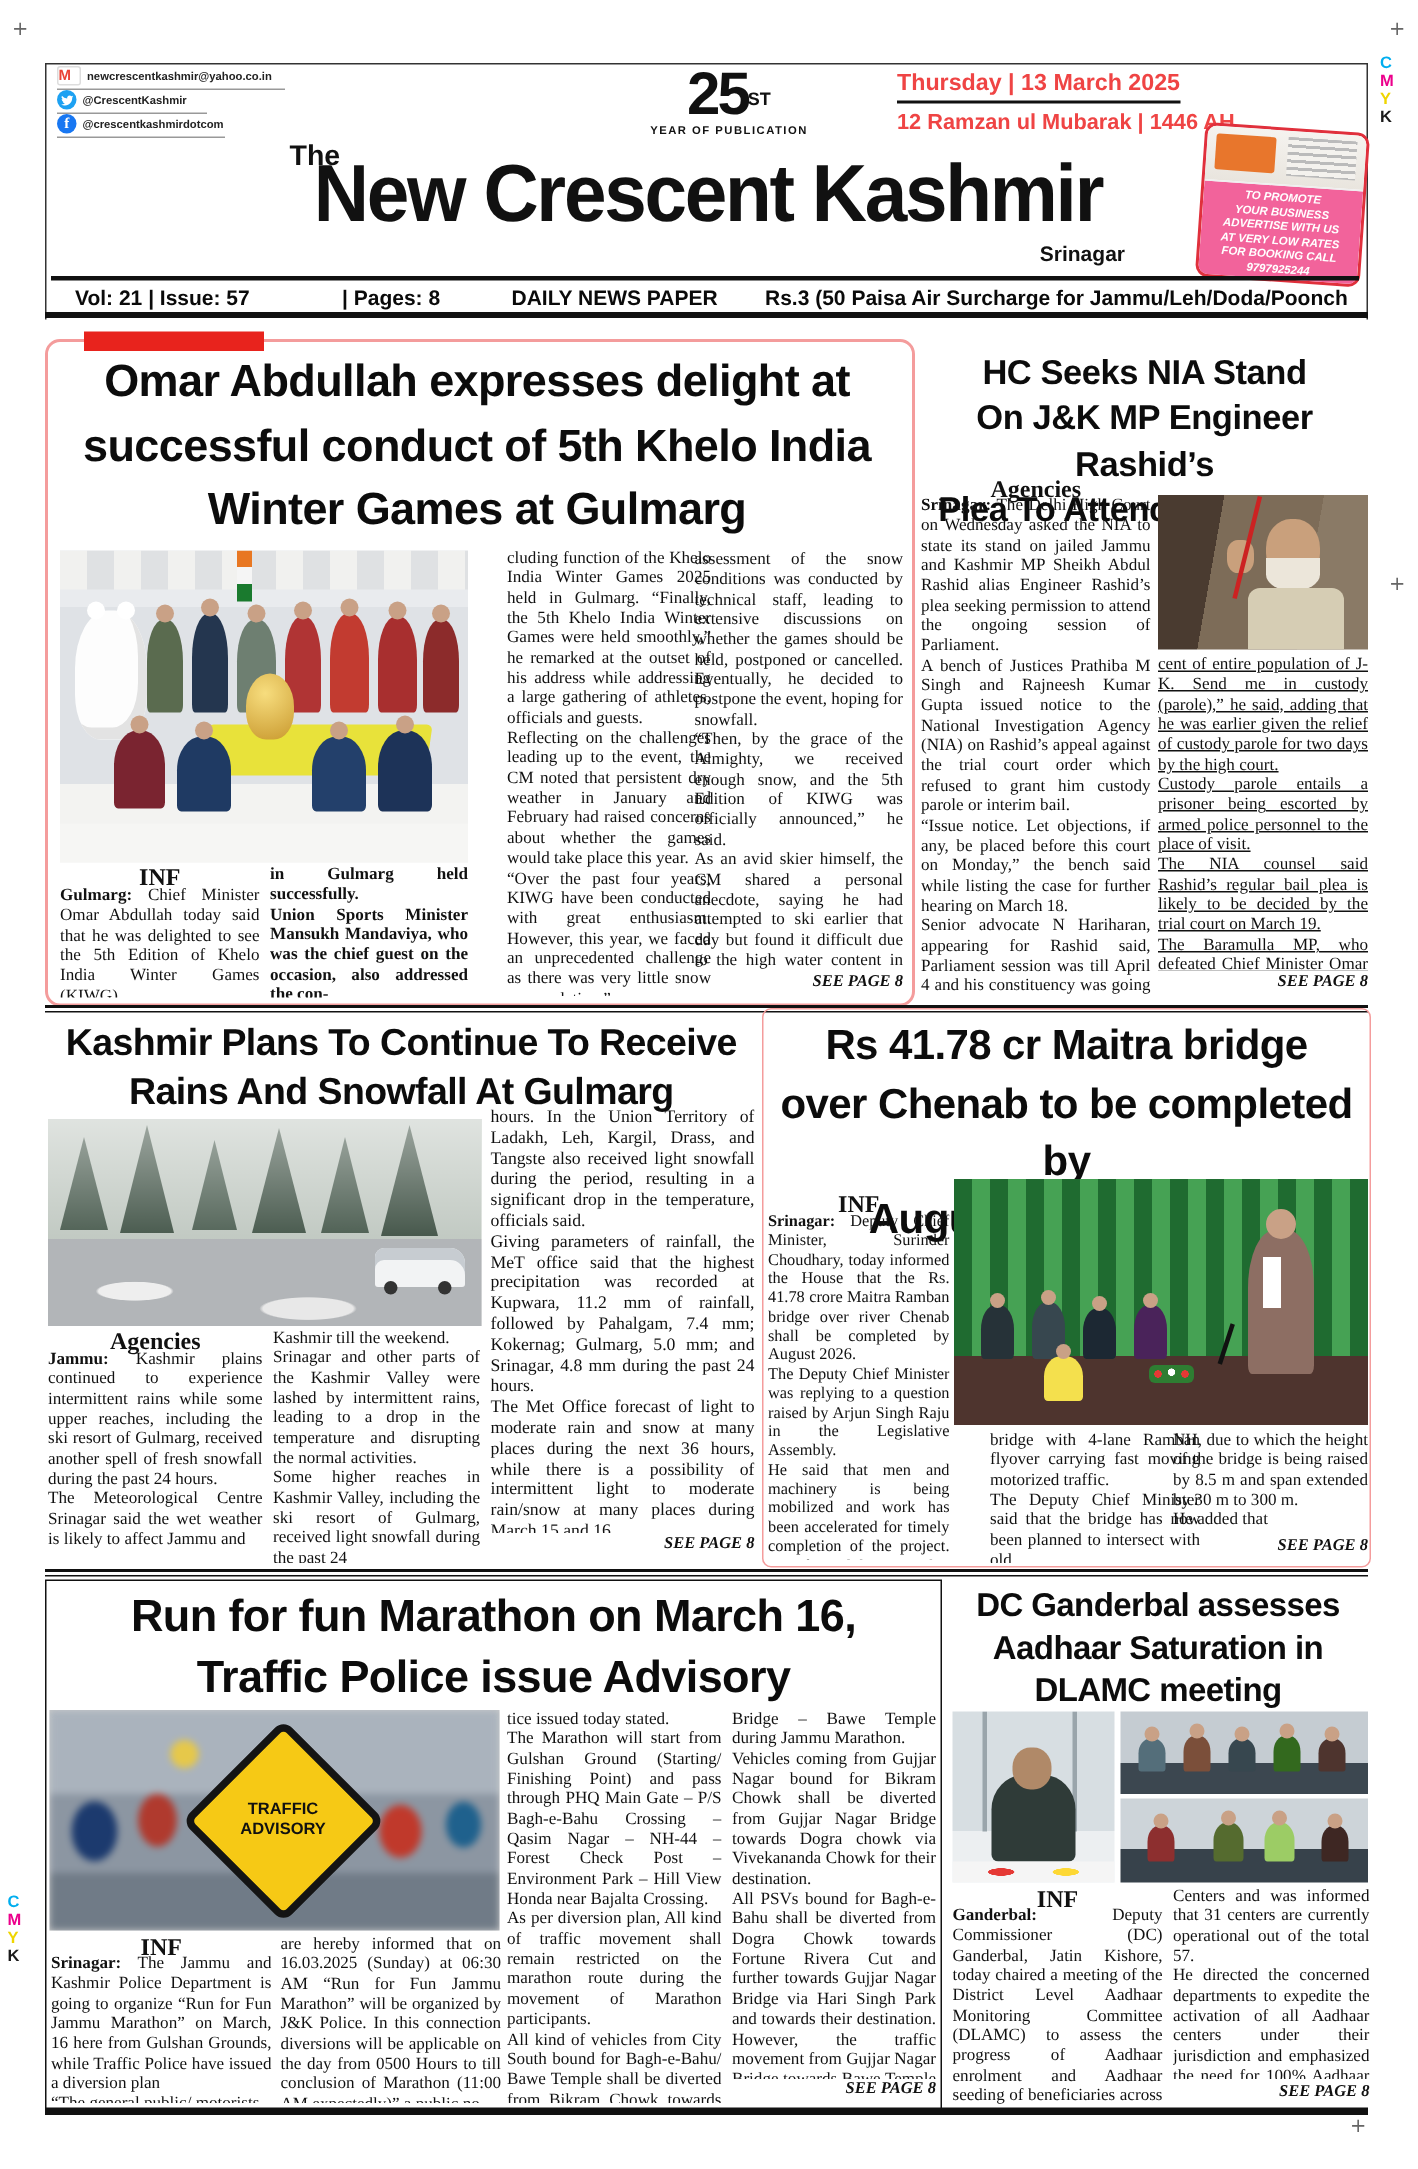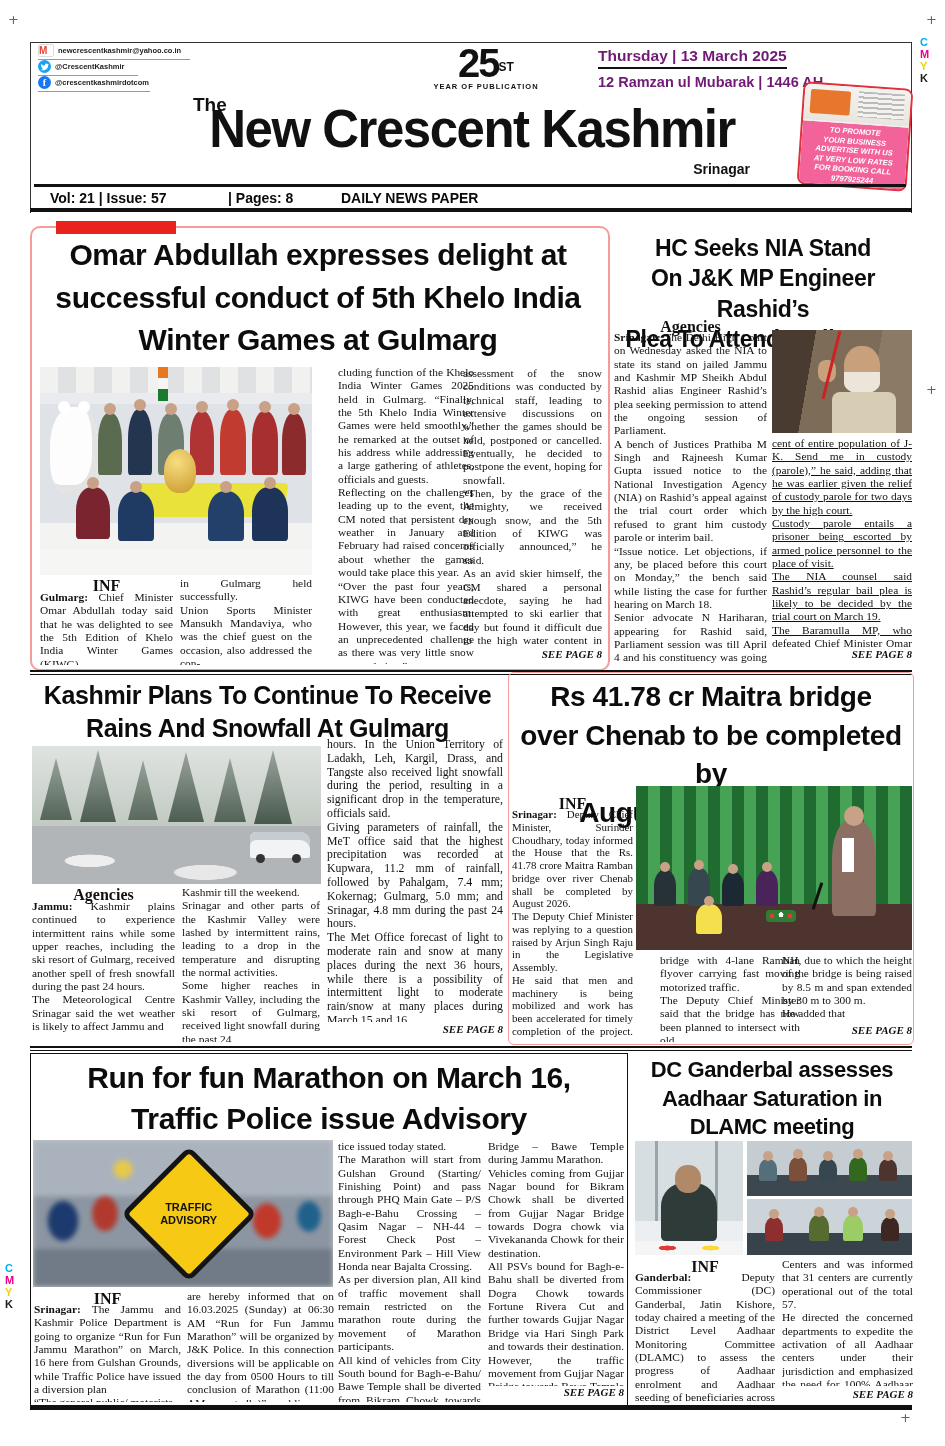--- a/index.html
+++ b/index.html
@@ -27,7 +27,7 @@
   .anniv .n{font-size:40px;font-weight:900;line-height:36px;letter-spacing:-2px;}
   .anniv sup{font-size:12px;font-weight:900;}
   .anniv .lbl{font-size:7.5px;font-weight:bold;letter-spacing:1px;margin-top:1px;}
-  .dates{position:absolute;left:598px;top:47px;width:260px;font-family:"Liberation Sans",sans-serif;color:#701a75;}
+  .dates{position:absolute;left:598px;top:47px;width:260px;font-family:"Liberation Sans",sans-serif;color:#ef4444;}
   .d1{display:inline-block;font-size:15.5px;font-weight:800;border-bottom:2px solid #111;padding-bottom:2px;}
   .d2{font-size:14.5px;font-weight:800;margin-top:5px;}
   .mast-the{position:absolute;left:193px;top:94px;font-family:"Liberation Sans",sans-serif;font-size:19px;font-weight:900;}

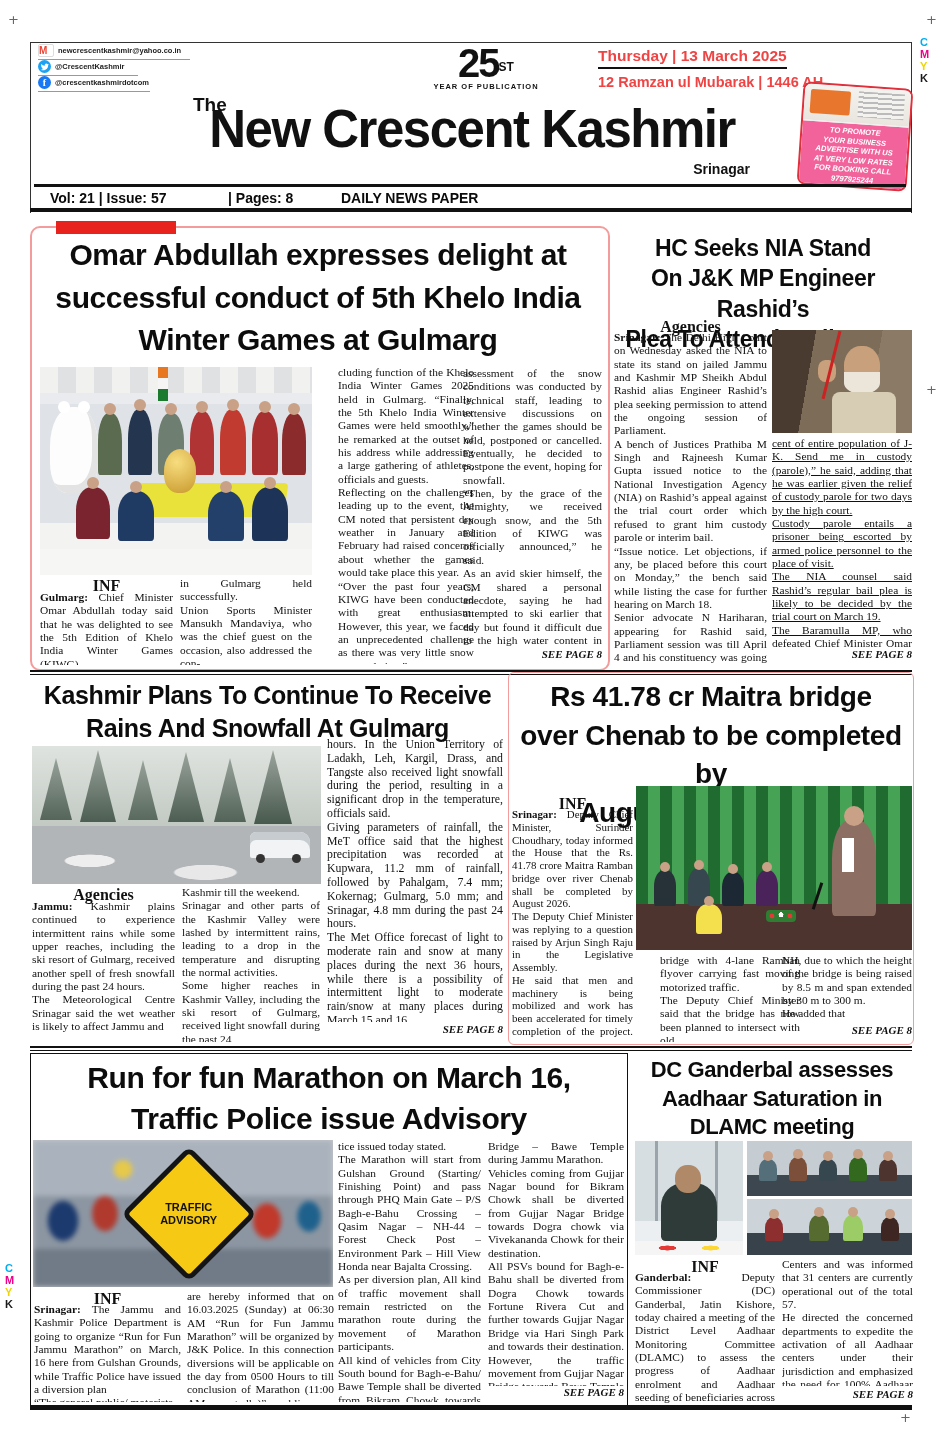--- a/index.html
+++ b/index.html
@@ -121,6 +121,7 @@
     <span style="left:50px;">Vol: 21 |  Issue: 57</span>
     <span style="left:228px;">| Pages: 8</span>
     <span style="left:341px;">DAILY  NEWS PAPER</span>
+    <span style="left:510px;">Rs.3 (50 Paisa Air Surcharge for Jammu/Leh/Doda/Poonch</span>
   </div>
   <div class="rule" style="left:30px;top:208px;width:882px;height:4px;"></div>
 

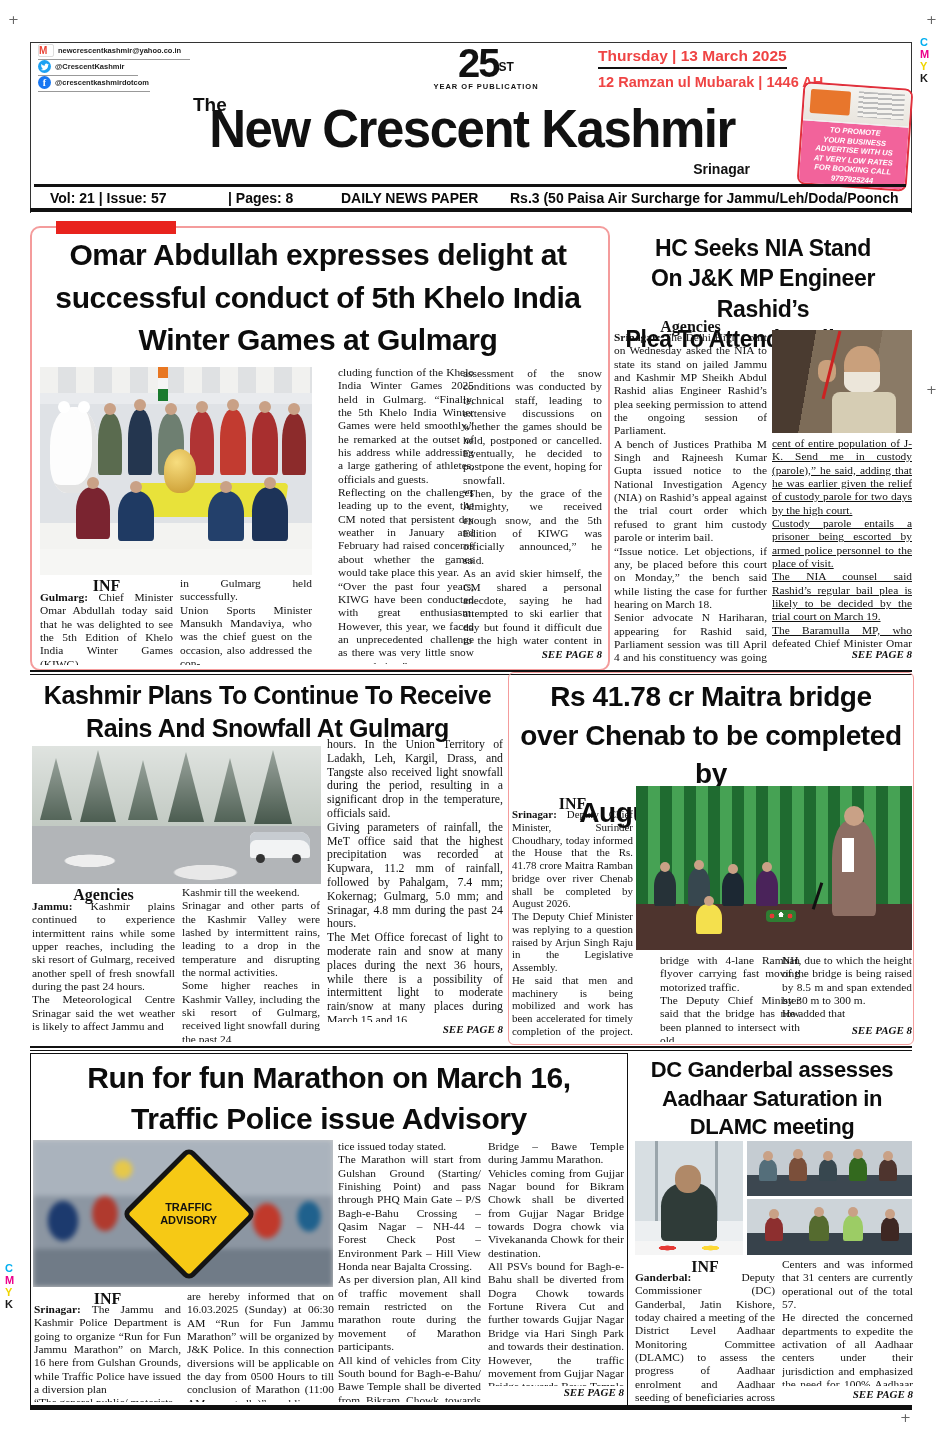--- a/index.html
+++ b/index.html
@@ -156,7 +156,7 @@
 
     <div class="credit abs" style="left:40px;top:577px;width:133px;">INF</div>
     <div class="bt abs" style="left:40px;top:591px;width:133px;height:74px;"><b class="dl">Gulmarg:</b> <span>Chief Minister Omar Abdullah today said that he was delighted to see the 5th Edition of Khelo India Winter Games (KIWG)</span></div>
-    <div class="bt abs" style="left:180px;top:577px;width:132px;height:88px;">in Gulmarg held successfully.
+    <div class="bt abs" style="left:180px;top:577px;width:132px;height:88px;font-weight:bold;">in Gulmarg held successfully.
 Union Sports Minister Mansukh Mandaviya, who was the chief guest on the occasion, also addressed the con-</div>
     <div class="bt abs" style="left:322px;top:366px;width:136px;height:298px;margin-left:16px;">cluding function of the Khelo India Winter Games 2025 held in Gulmarg. “Finally, the 5th Khelo India Winter Games were held smoothly,” he remarked at the outset of his address while addressing a large gathering of athletes, officials and guests.
 Reflecting on the challenges leading up to the event, the CM noted that persistent dry weather in January and February had raised concerns about whether the games would take place this year.

